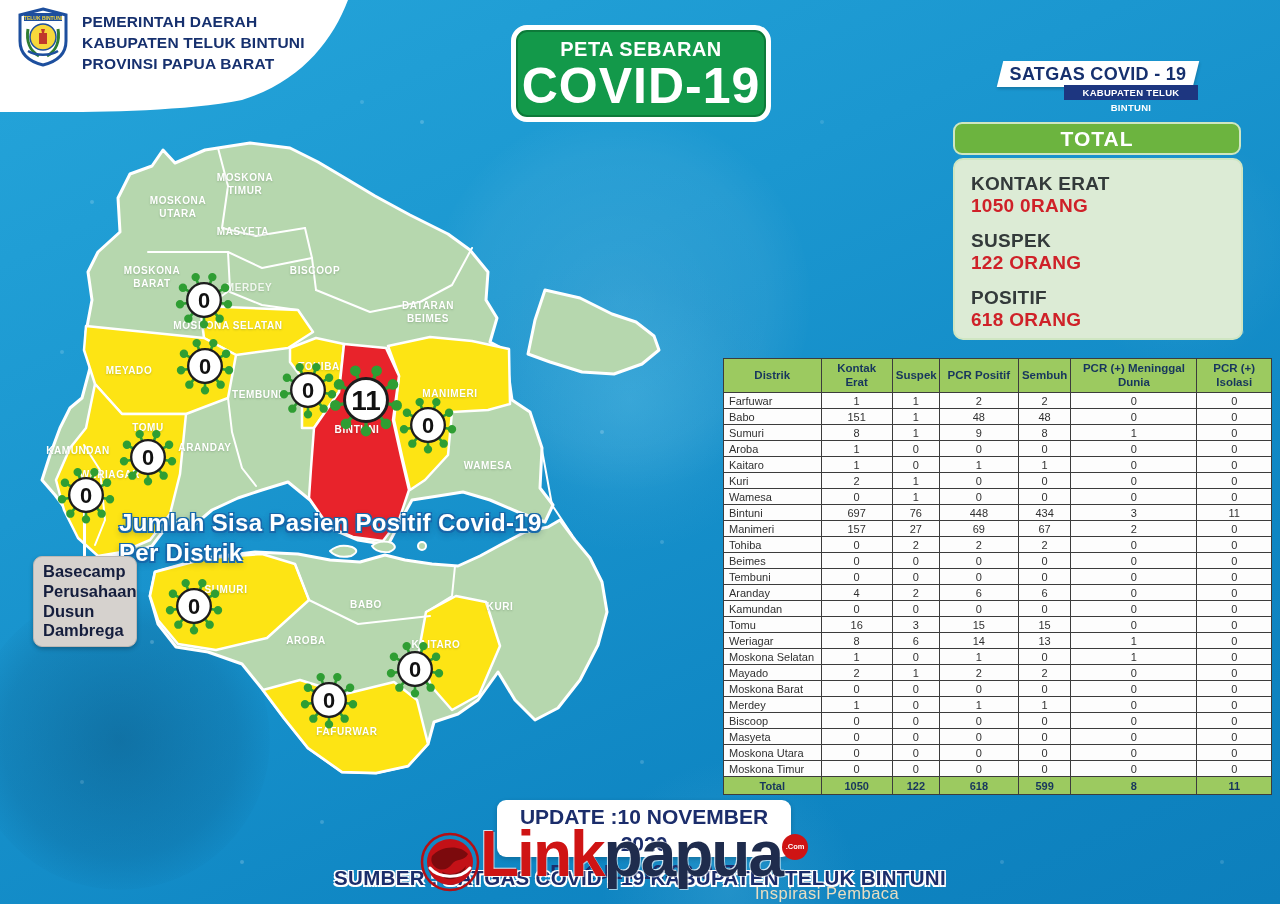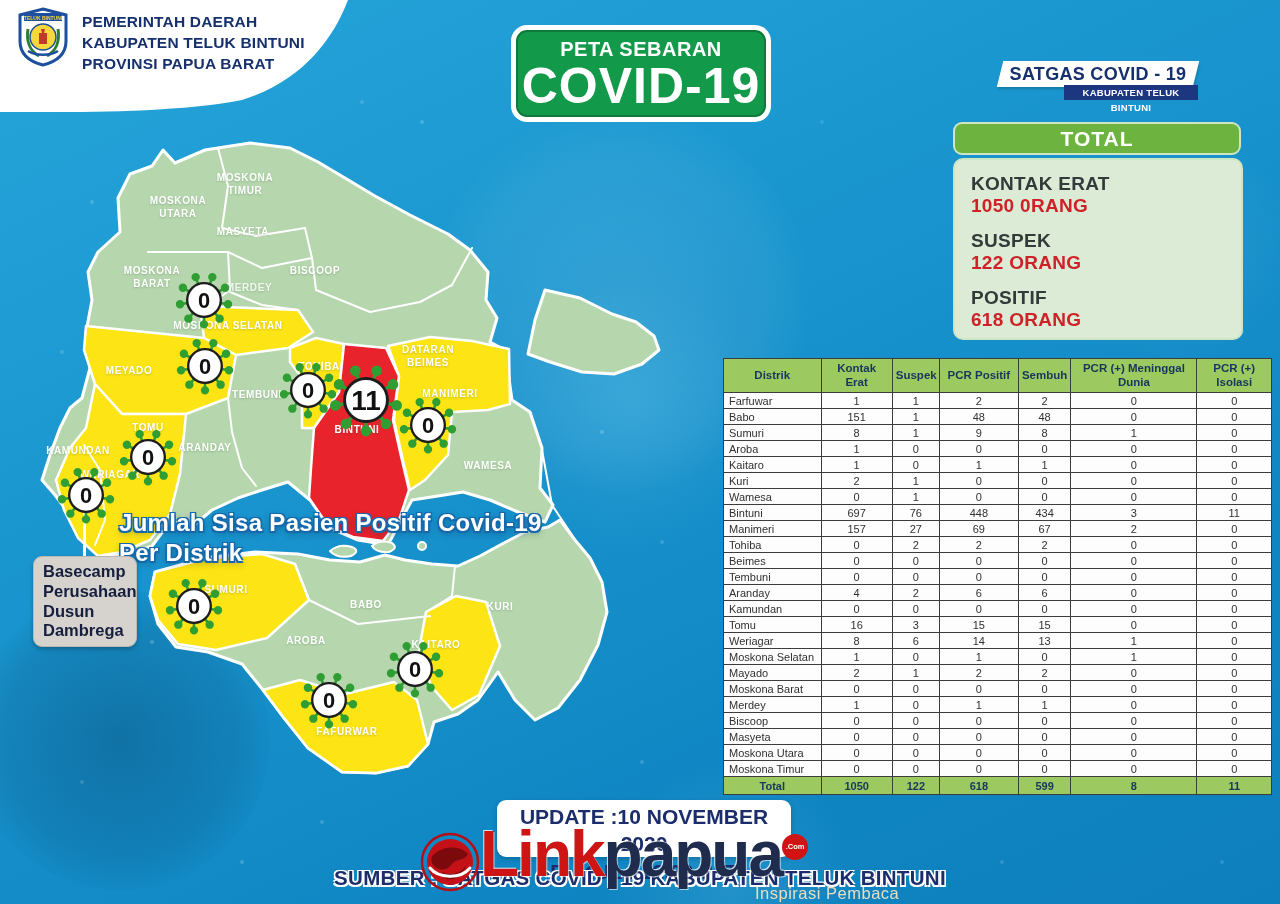--- a/index.html
+++ b/index.html
@@ -184,7 +184,7 @@
 BARAT</div>
       <div class="map-label" style="left: 315px; top: 271px;">BISCOOP</div>
       <div class="map-label dim" style="left: 249px; top: 288px;">MERDEY</div>
-      <div class="map-label" style="left: 428px; top: 312px; margin-top: 44px;">DATARAN
+      <div class="map-label" style="left: 428px; top: 312px;">DATARAN
 BEIMES</div>
       <div class="map-label" style="left: 228px; top: 326px;">MOSKONA SELATAN</div>
       <div class="map-label" style="left: 129px; top: 371px;">MEYADO</div>

